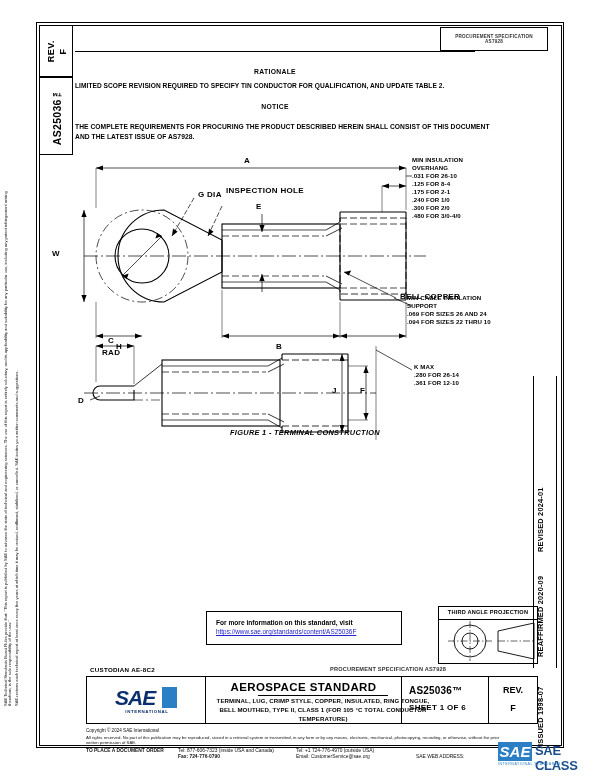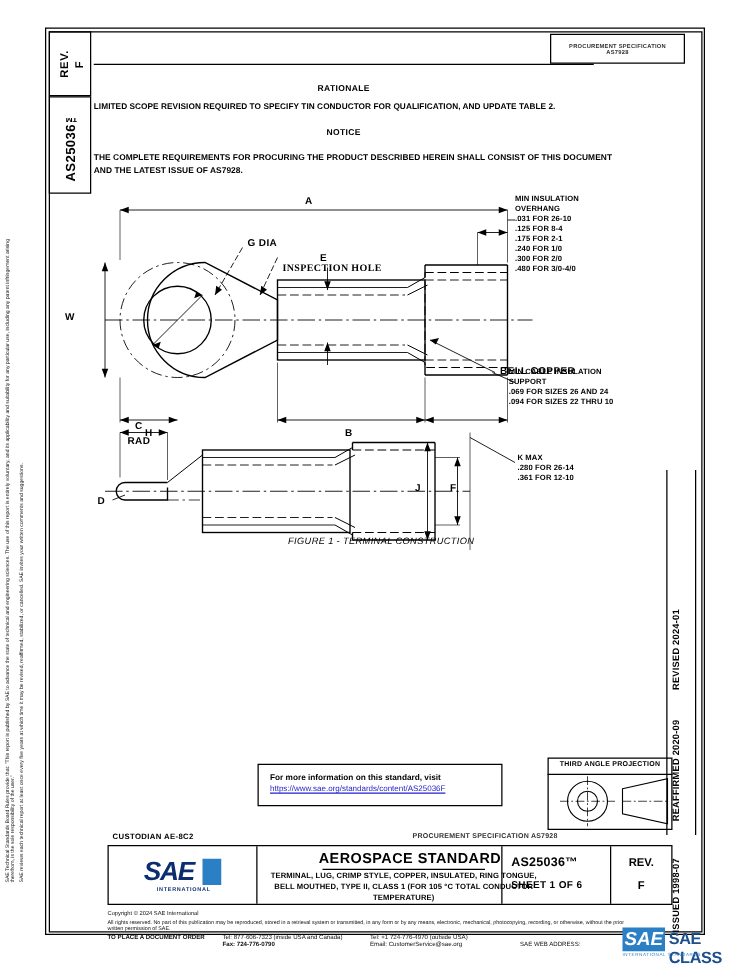--- a/index.html
+++ b/index.html
@@ -294,7 +294,7 @@
     <span class="dim-lab" style="left:40px;top:192px;">H</span>
     <span class="dim-lab" style="left:200px;top:192px;">B</span>
     <span class="dim-lab" style="left:122px;top:40px;">G DIA</span>
-    <span class="dim-lab" style="left:150px;top:60px;font-family:Liberation Serif, serif;">INSPECTION HOLE</span>
+    <span class="dim-lab" style="left:150px;top:36px;">INSPECTION HOLE</span>
     <span class="dim-lab" style="left:180px;top:52px;">E</span>
     <span class="dim-lab" style="left:324px;top:142px;">BELL COPPER</span>
 

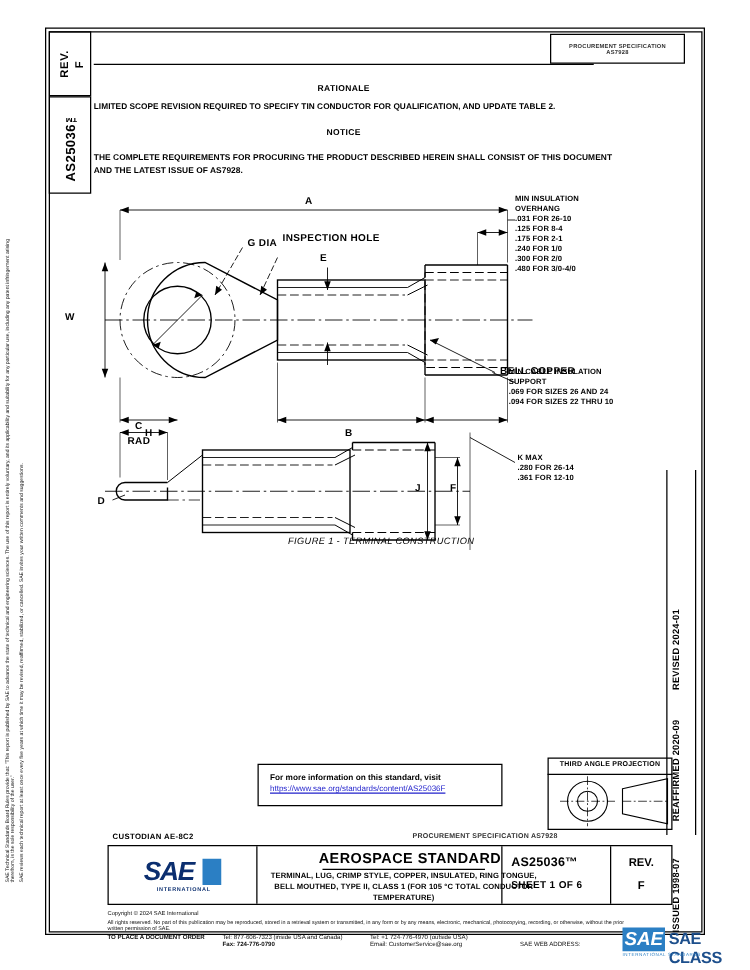--- a/index.html
+++ b/index.html
@@ -61,7 +61,7 @@
   .note{position:absolute;font-size:6.1px;font-weight:bold;line-height:1.32;letter-spacing:.1px;}
   svg.draw{position:absolute;left:0;top:0;overflow:visible;}
 
-  #fig-caption{left:180px;top:428px;width:250px;font-size:7.4px;font-weight:normal;
+  #fig-caption{left:180px;top:428px;width:250px;font-size:7.4px;font-weight:bold;
       font-style:italic;text-align:center;letter-spacing:.3px;}
 
   

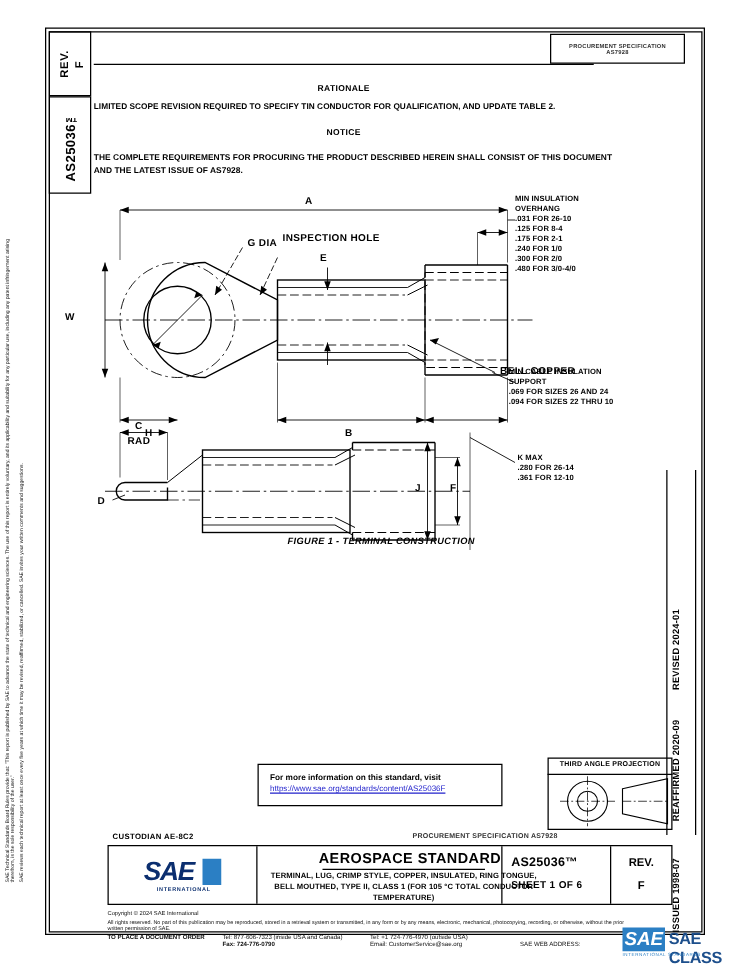--- a/index.html
+++ b/index.html
@@ -90,7 +90,7 @@
   .sae-sub{position:absolute;left:28px;top:32px;width:64px;text-align:center;
      font-size:4.4px;font-weight:bold;color:#0b2e6f;letter-spacing:.6px;}
 
-  #std-kind{position:absolute;left:0;top:4px;width:100%;text-align:right;
+  #std-kind{position:absolute;left:0;top:4px;width:100%;text-align:center;
      font-size:11.5px;font-weight:bold;letter-spacing:.4px;}
   #std-kind-ul{position:absolute;left:52px;top:18px;width:130px;height:0;border-top:1.2px solid #000;}
   #std-desc{position:absolute;left:6px;top:20px;width:222px;text-align:center;

